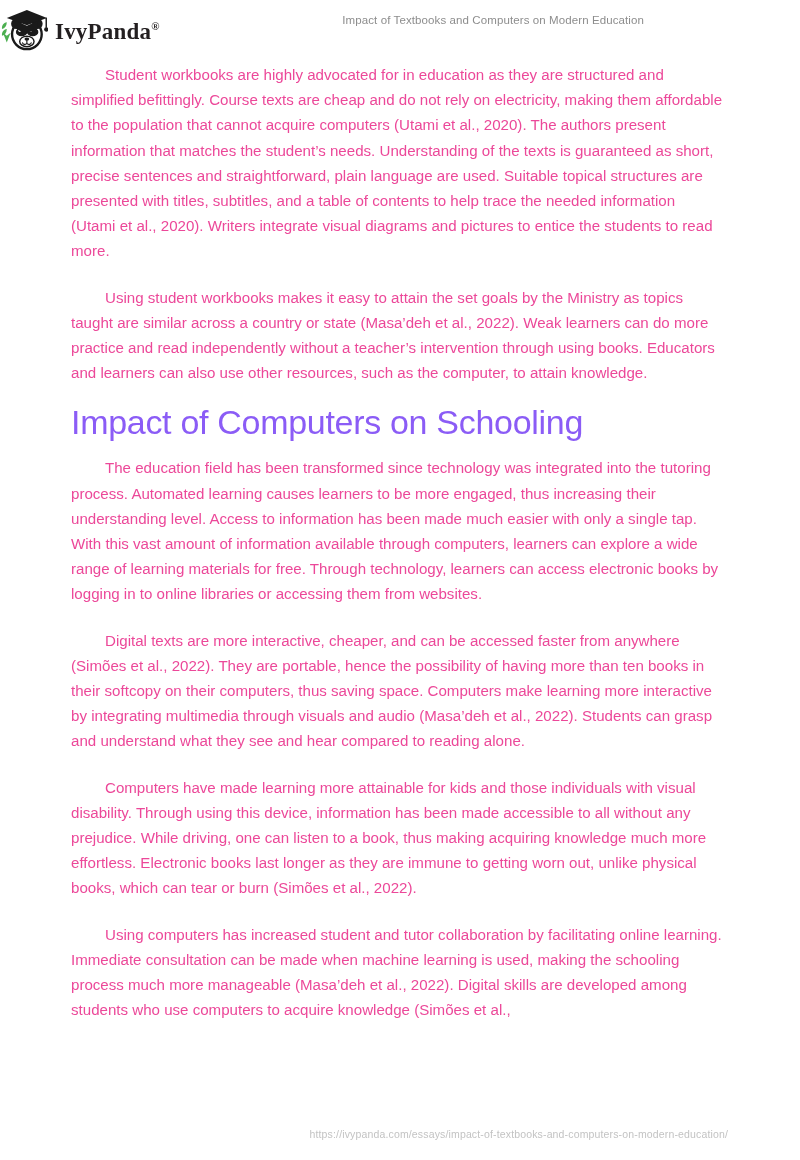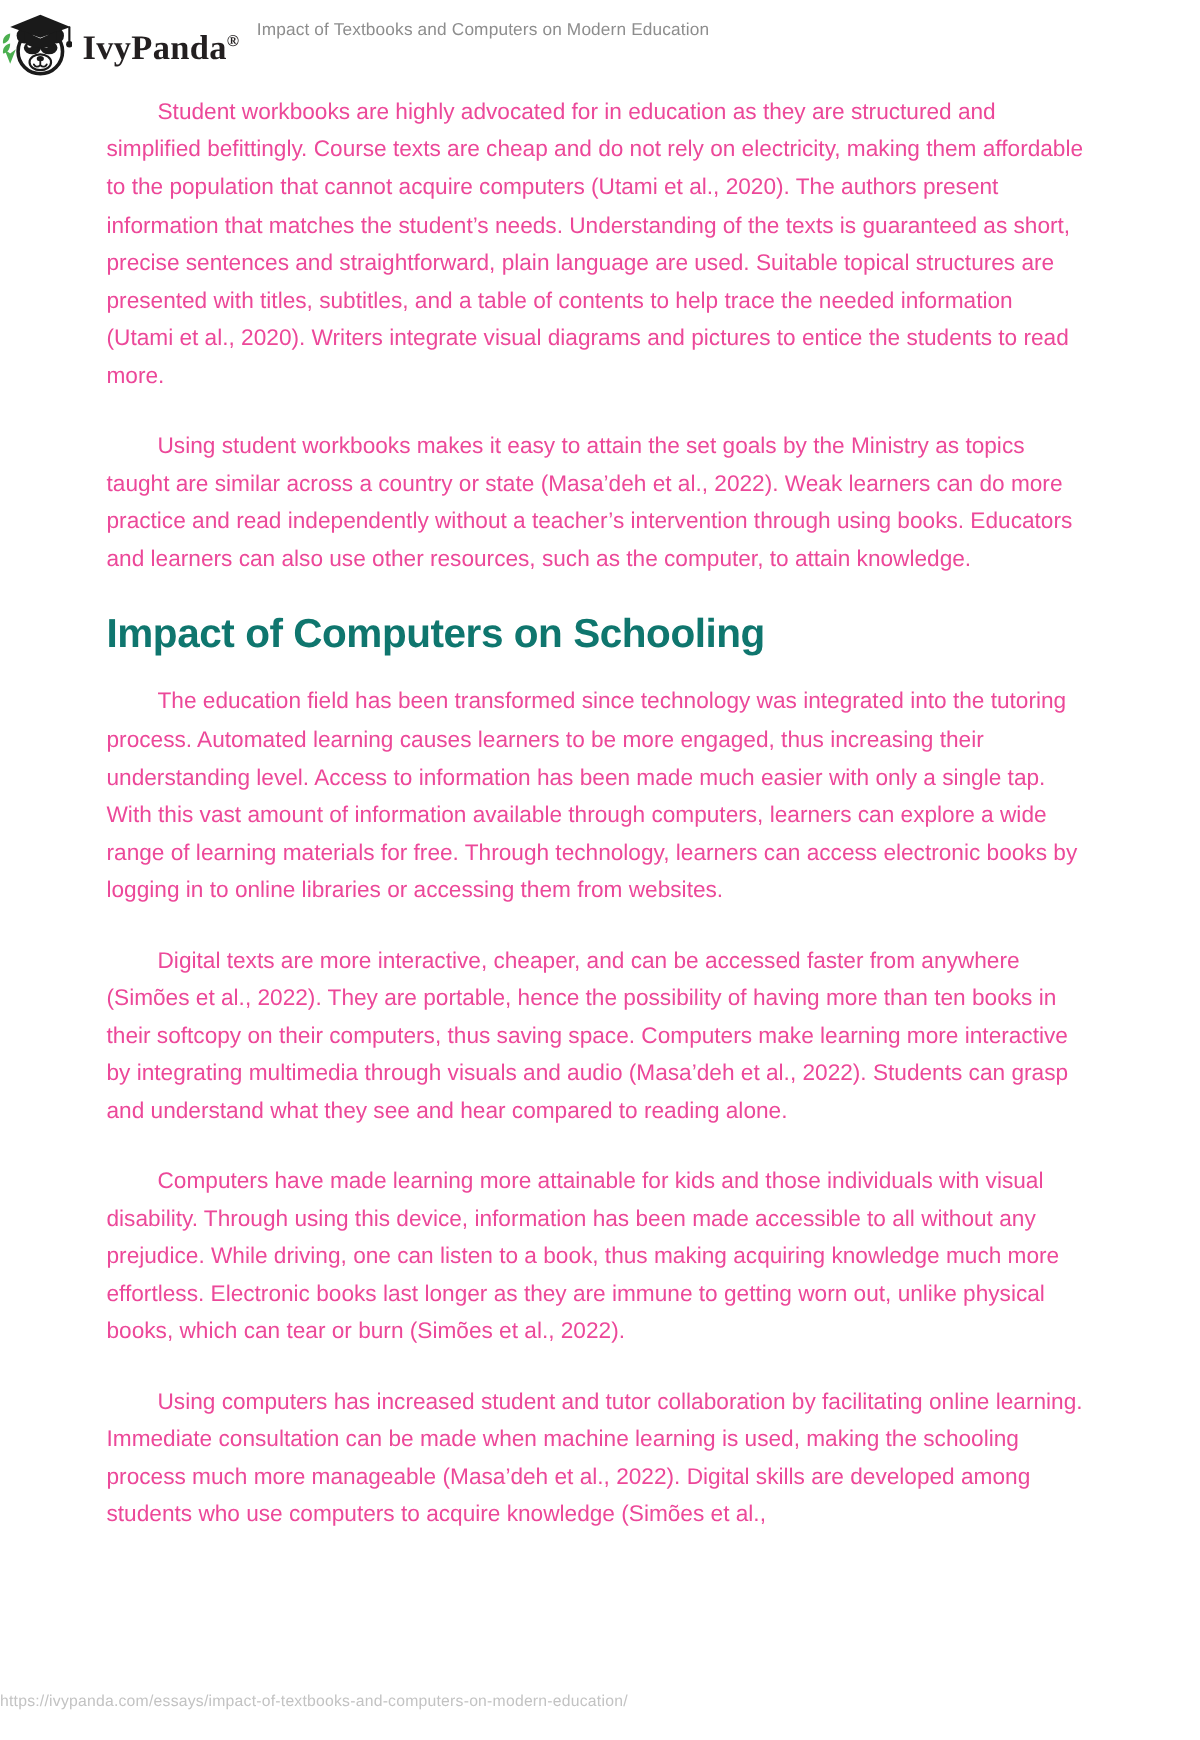--- a/index.html
+++ b/index.html
@@ -65,7 +65,7 @@
     left: 0;
     top: 14px;
     width: 644px;
-    text-align: center;
+    text-align: right;
     font-size: 11.5px;
     color: #8d8d8d;
     letter-spacing: 0.1px;

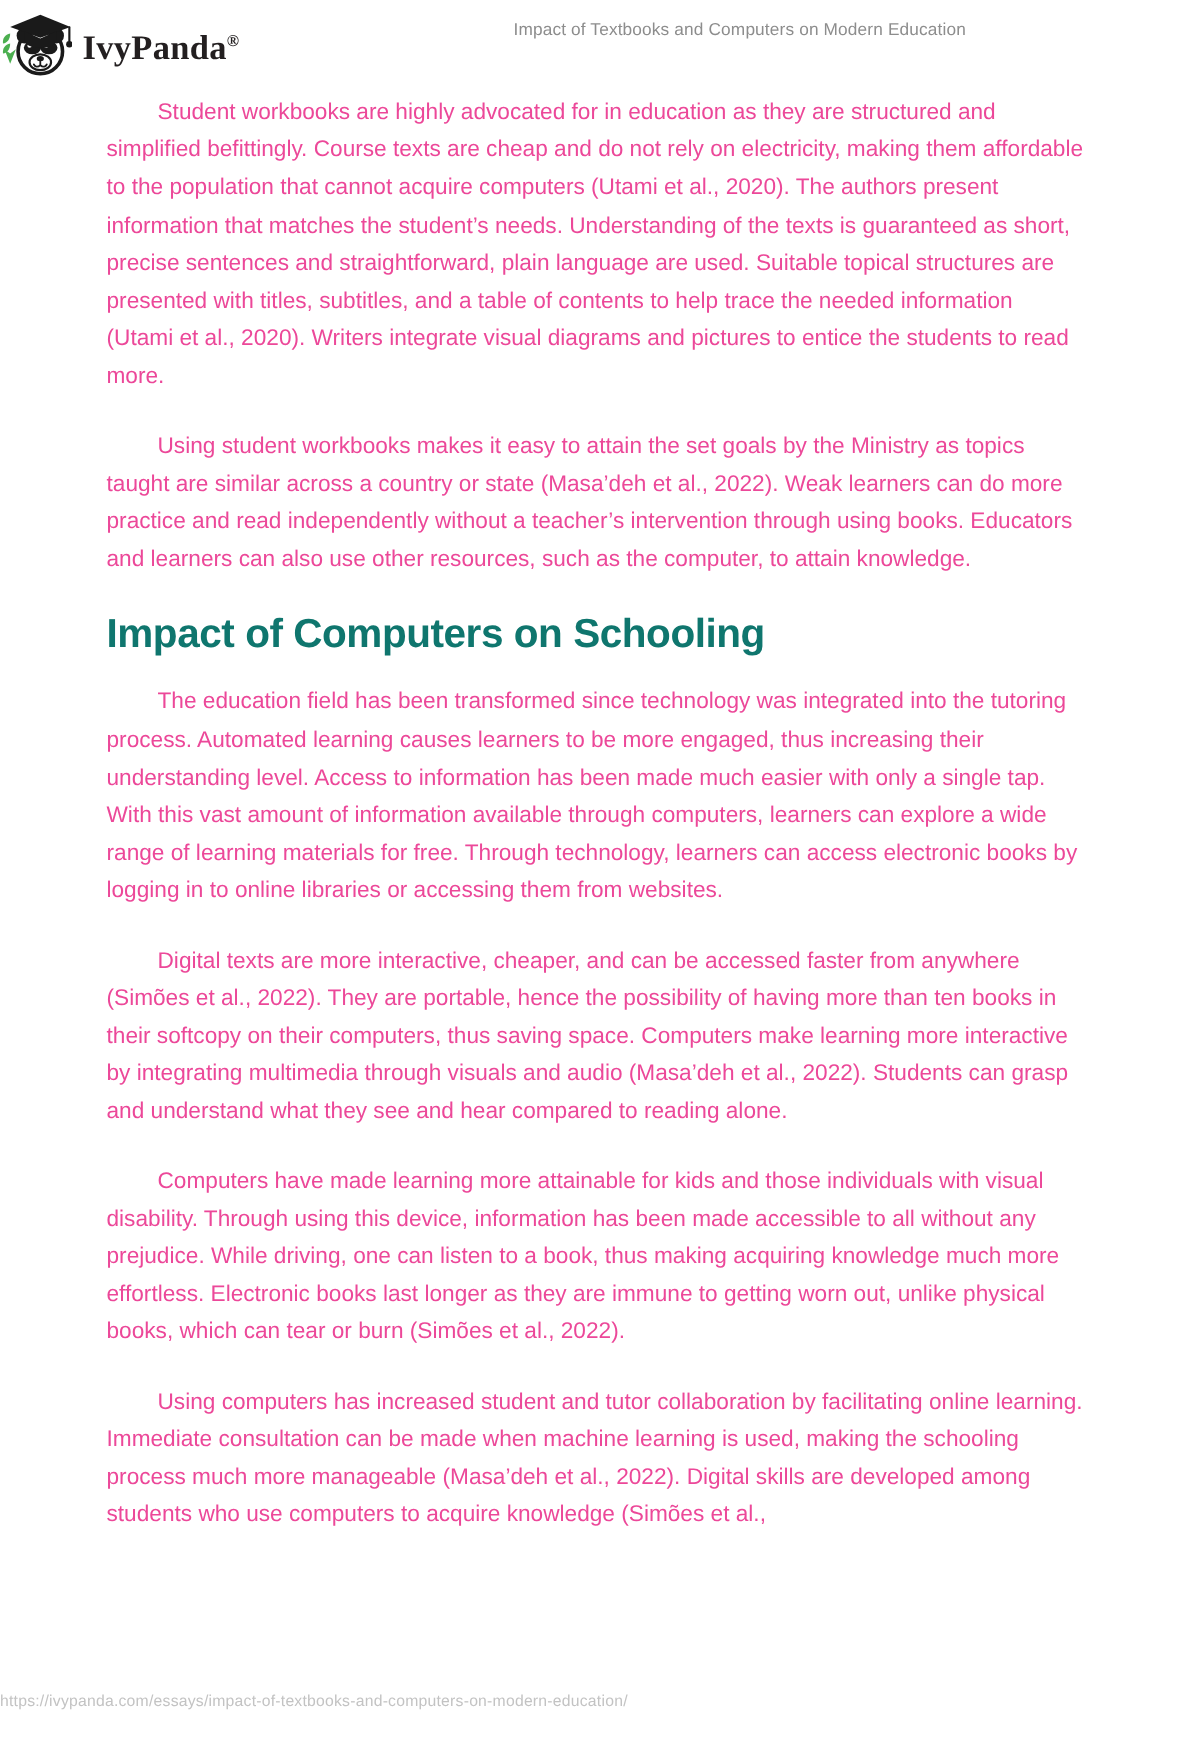--- a/index.html
+++ b/index.html
@@ -90,11 +90,11 @@
   }
   h2.section-heading {
     margin: 10px 0 17px 0;
-    font-size: 27px;
+    font-size: 34px;
     line-height: 32px;
-    font-weight: bold;
+    font-weight: normal;
     letter-spacing: -0.3px;
-    color: #0f766e;
+    color: #8b5cf6;
   }
 
   

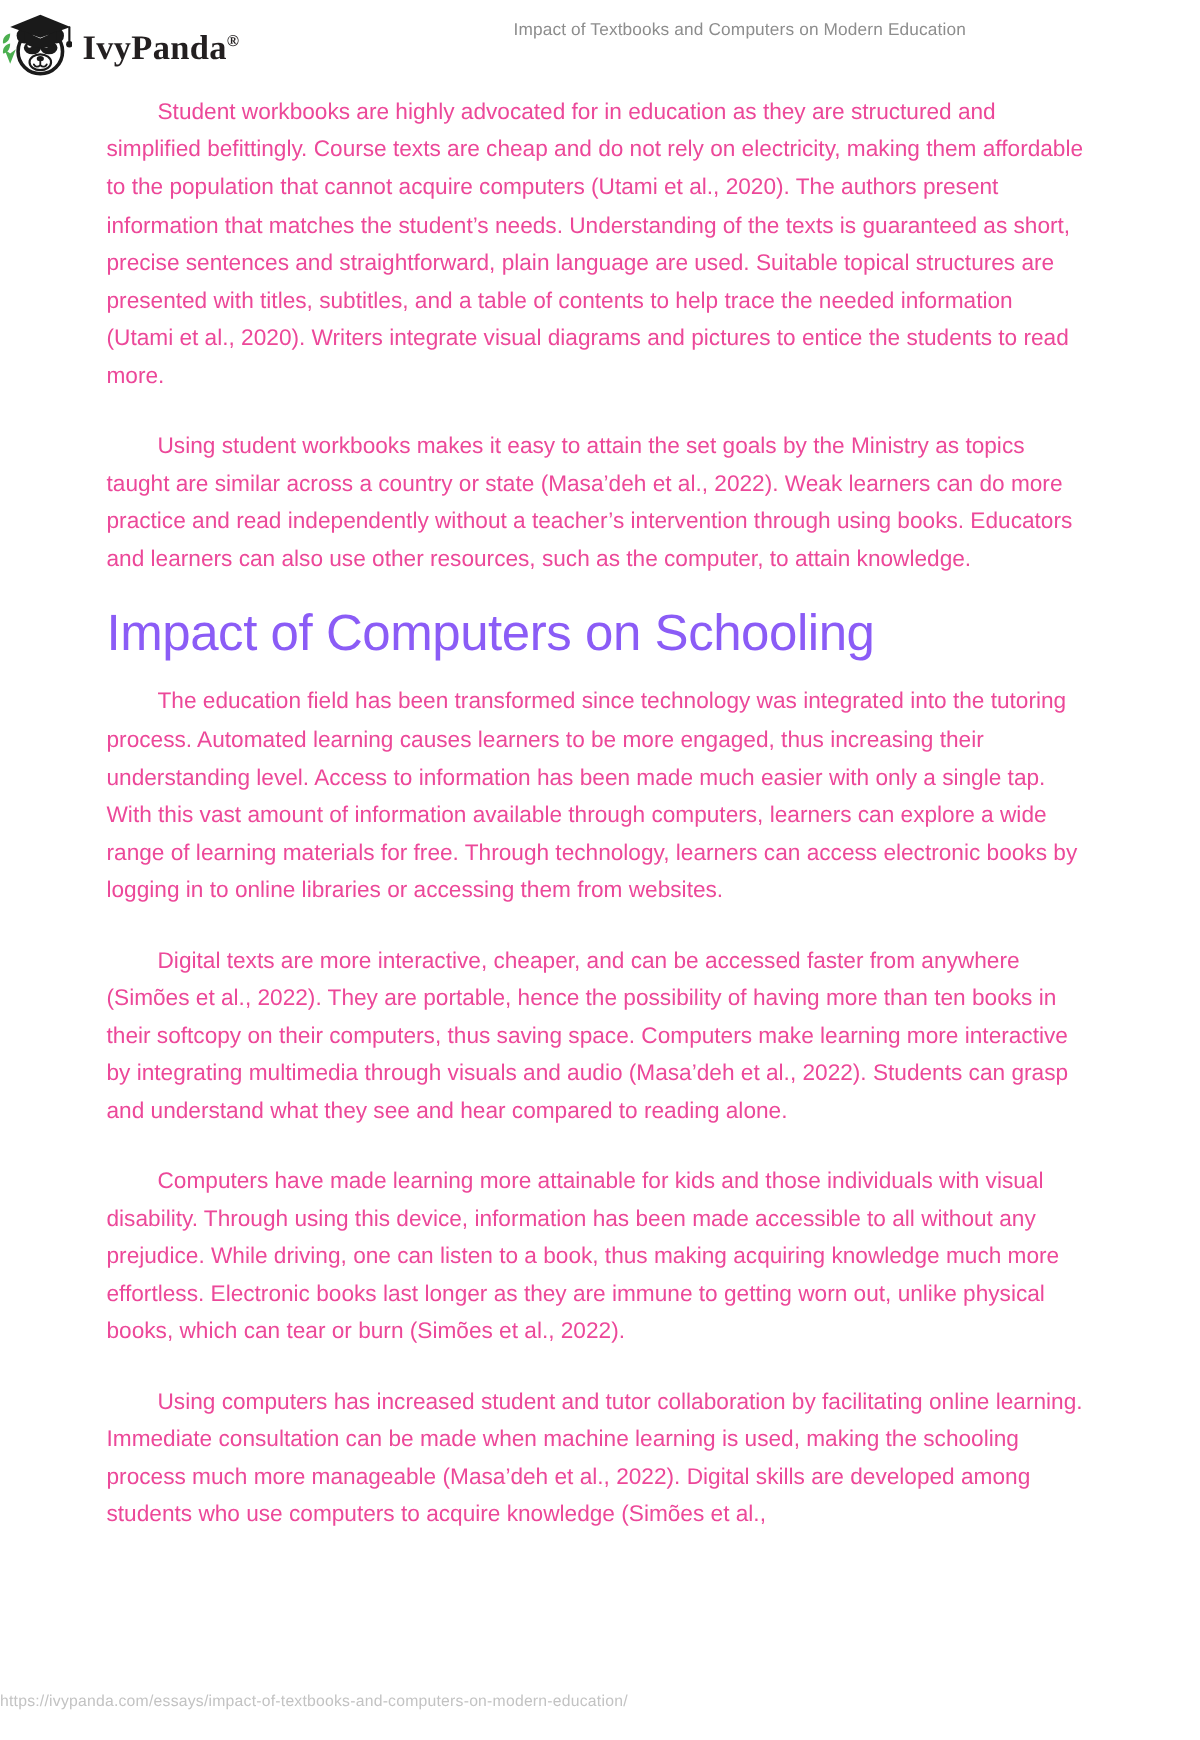--- a/index.html
+++ b/index.html
@@ -103,7 +103,7 @@
     left: 0;
     bottom: 18px;
     width: 728px;
-    text-align: left;
+    text-align: right;
   }
   .footer-url {
     font-size: 10.5px;

